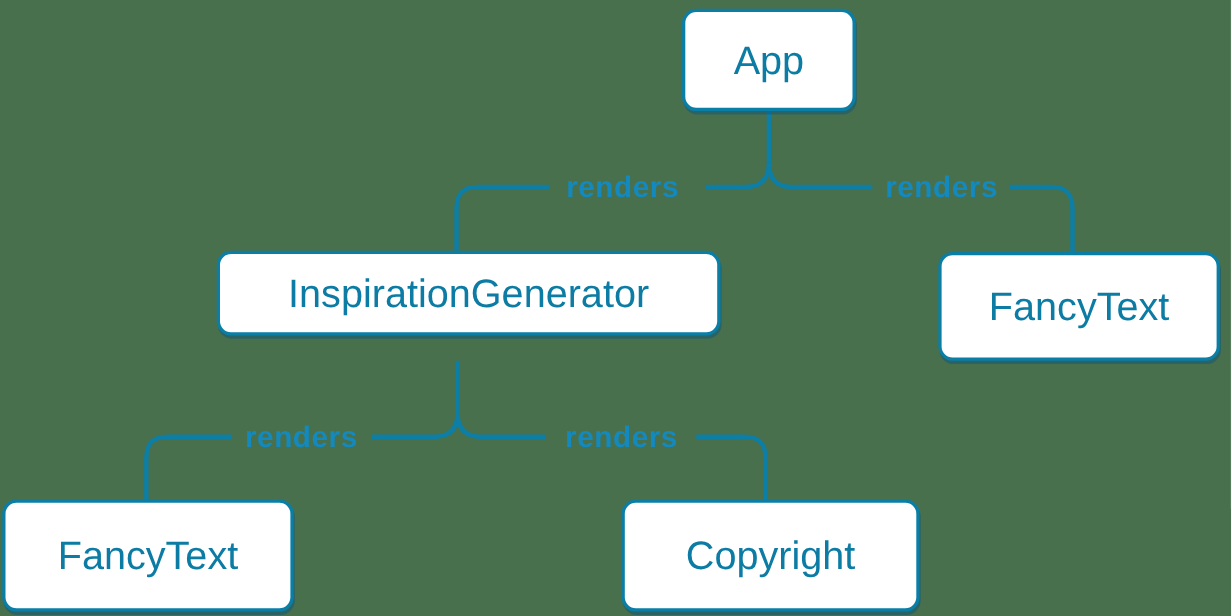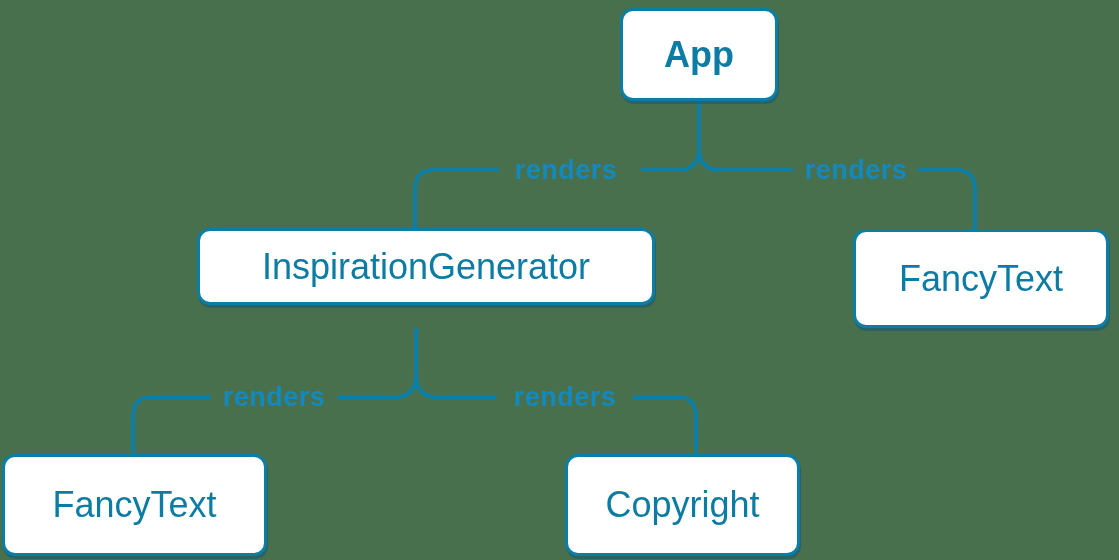--- a/index.html
+++ b/index.html
@@ -52,7 +52,7 @@
     font-weight: 500;
     box-shadow: 1px 3px 0 rgba(20, 90, 120, 0.55);
   }
-  .node-app        { left: 620px; top: 8px;   width: 158px; height: 93px; font-weight: bold;  }
+  .node-app        { left: 620px; top: 8px;   width: 158px; height: 93px;  }
   .node-ig         { left: 197px; top: 228px; width: 458px; height: 77px;  }
   .node-ft-top     { left: 853px; top: 229px; width: 256px; height: 99px;  }
   .node-ft-bottom  { left: 2px;   top: 454px; width: 265px; height: 102px; }

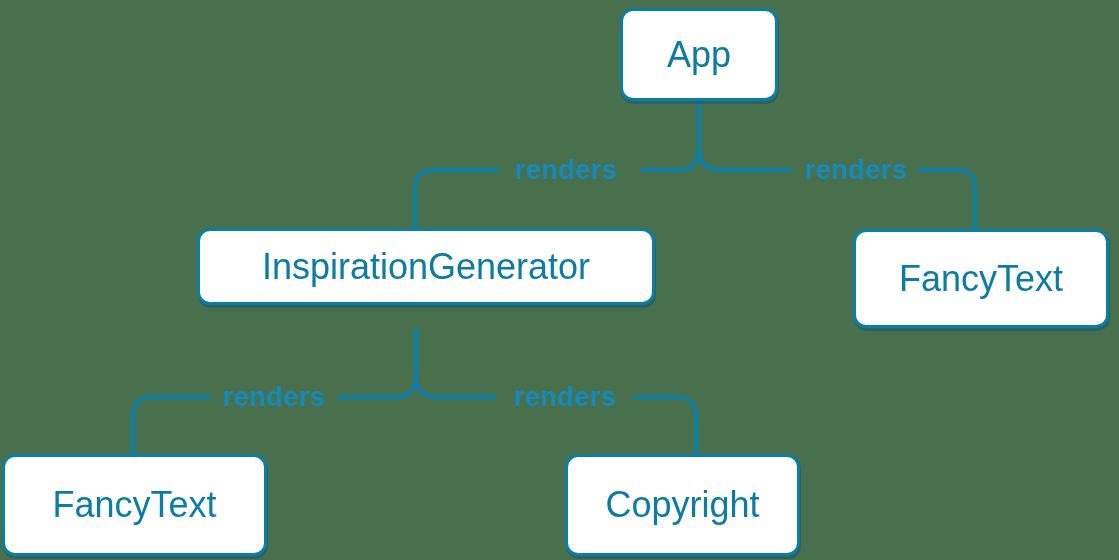--- a/index.html
+++ b/index.html
@@ -56,7 +56,7 @@
   .node-ig         { left: 197px; top: 228px; width: 458px; height: 77px;  }
   .node-ft-top     { left: 853px; top: 229px; width: 256px; height: 99px;  }
   .node-ft-bottom  { left: 2px;   top: 454px; width: 265px; height: 102px; }
-  .node-copyright  { left: 565px; top: 454px; width: 235px; height: 102px; }
+  .node-copyright  { left: 565px; top: 454px; width: 271px; height: 102px; }
 </style>
 </head>
 <body>

